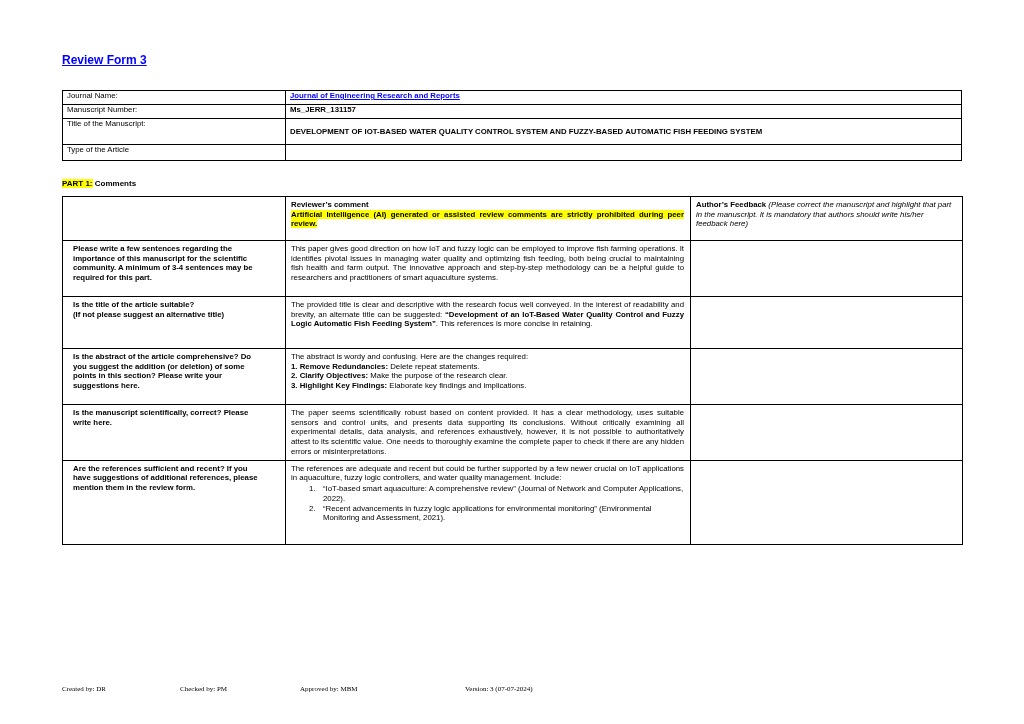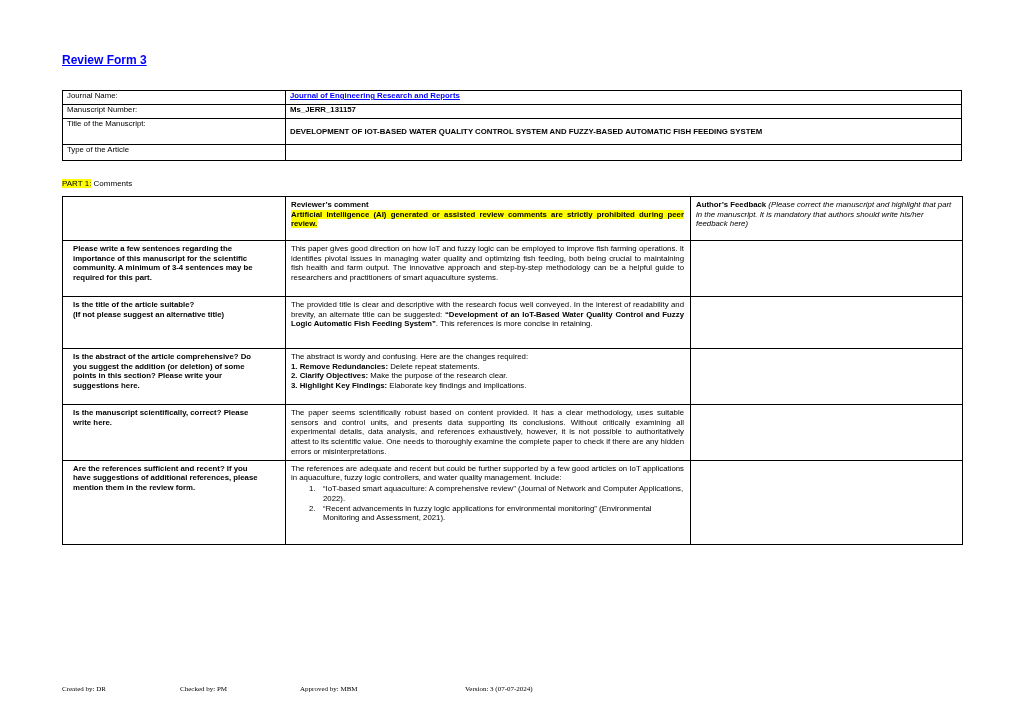--- a/index.html
+++ b/index.html
@@ -27,7 +27,7 @@
   .italic { font-style:italic; }
   .hl { background:#ffff00; }
 
-  .part-heading { position:absolute; left:62px; top:179px; font-size:8px; font-weight:normal; }
+  .part-heading { position:absolute; left:62px; top:179px; font-size:8px; font-weight:bold; }
 
   .comments-table { position:absolute; left:62px; top:196px; width:900px; }
   .comments-table tr.hdr { height:44px; }

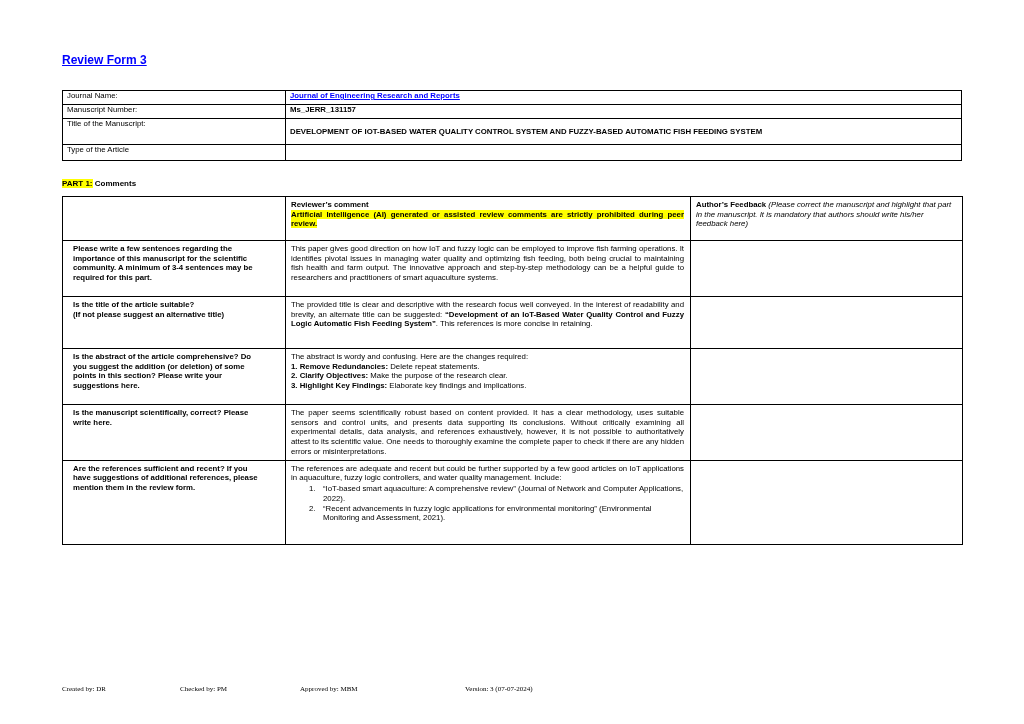--- a/index.html
+++ b/index.html
@@ -158,7 +158,7 @@
       <tr class="r5">
         <td class="q-cell">Are the references sufficient and recent? If you have suggestions of additional references, please mention them in the review form.</td>
         <td class="c-cell">
-          <div>The references are adequate and recent but could be further supported by a few good articles on IoT applications in aquaculture, fuzzy logic controllers, and water quality management. Include:</div>
+          <div>The references are adequate and recent but could be further supported by a few newer crucial on IoT applications in aquaculture, fuzzy logic controllers, and water quality management. Include:</div>
           <div class="ref-list">
             <div class="ref-item">
               <span class="ref-num">1.</span>

